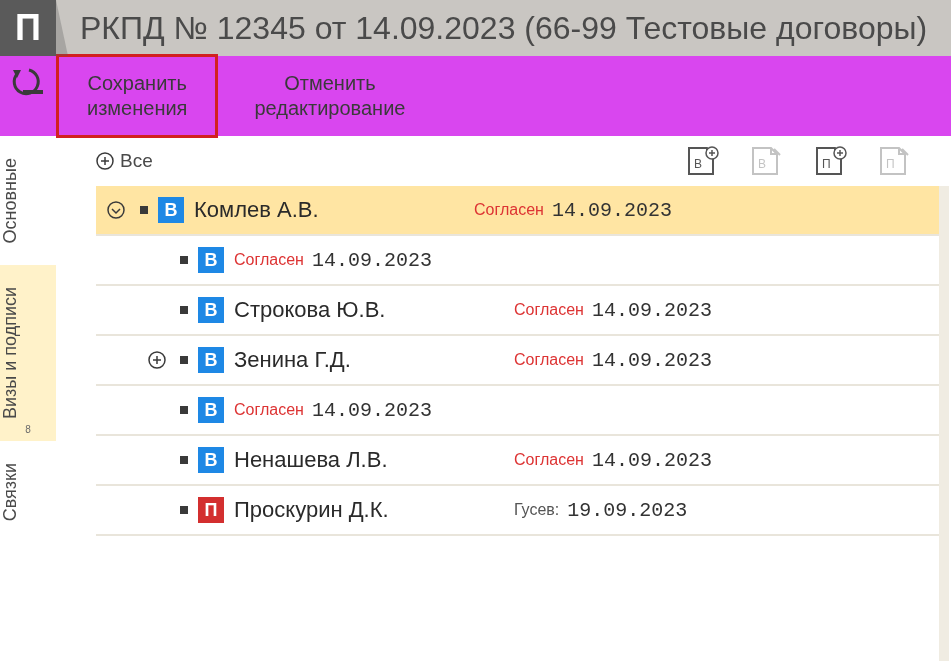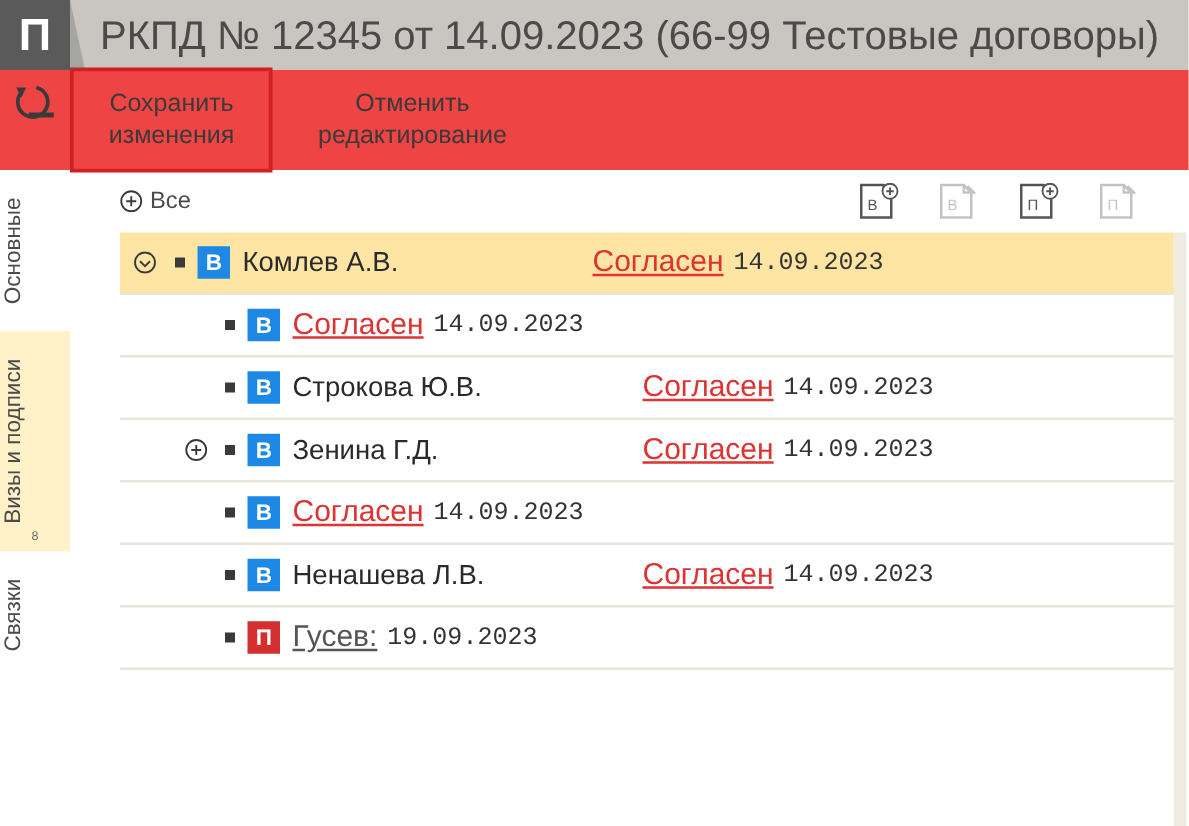--- a/index.html
+++ b/index.html
@@ -54,7 +54,7 @@
     display: flex;
     align-items: stretch;
     height: 80px;
-    background: #ef4444;
+    background: #d946ef;
   }
   .left-spine {
     width: 56px;

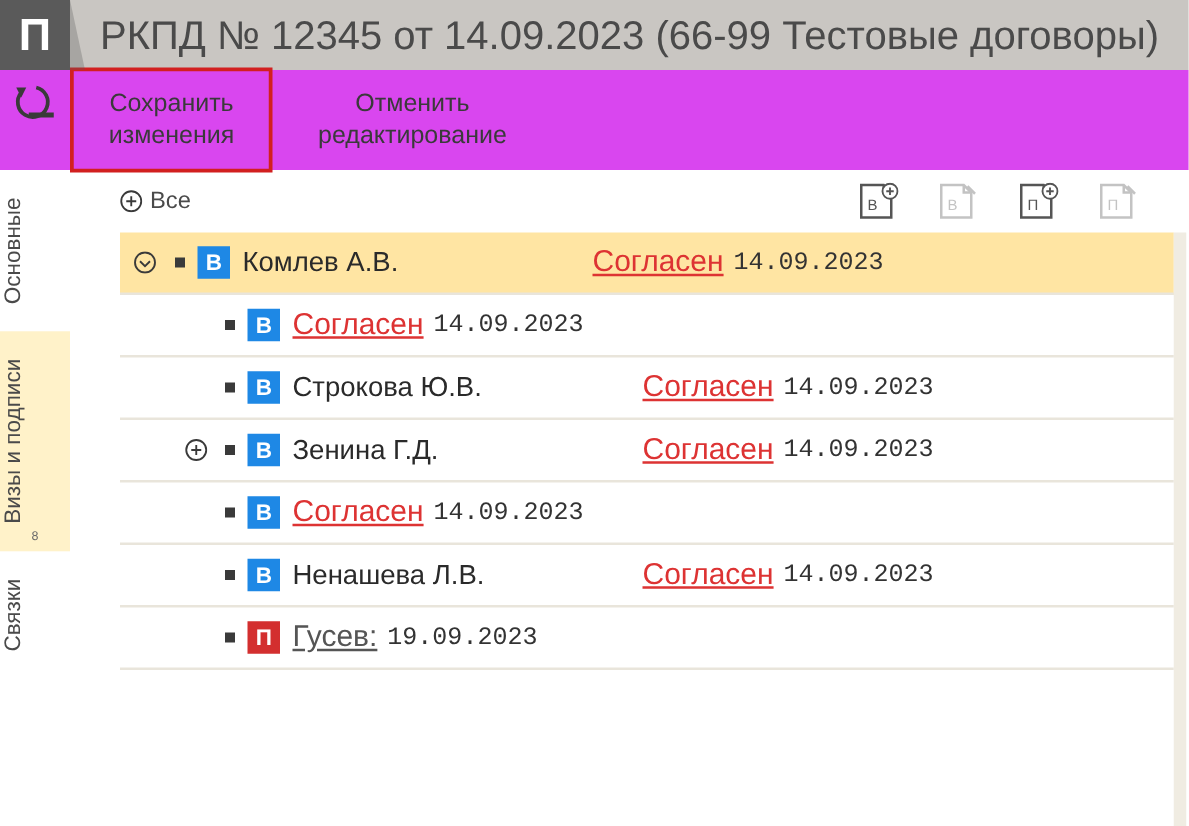--- a/index.html
+++ b/index.html
@@ -163,7 +163,7 @@
   .type-badge.b { background: #1e88e5; }
   .type-badge.p { background: #d32f2f; }
   .name { flex: 0 0 280px; font-size: 22px; color: #2a2a2a; }
-  .status { color: #d33; font-size: 24px; margin-right: 8px; text-decoration: underline; }
+  .status { color: #d33; font-size: 16px; margin-right: 8px; }
   .status.muted { color: #555; }
   .date { color: #333; font-size: 20px; font-family: Liberation Mono, monospace; }
   .scrollbar-track {

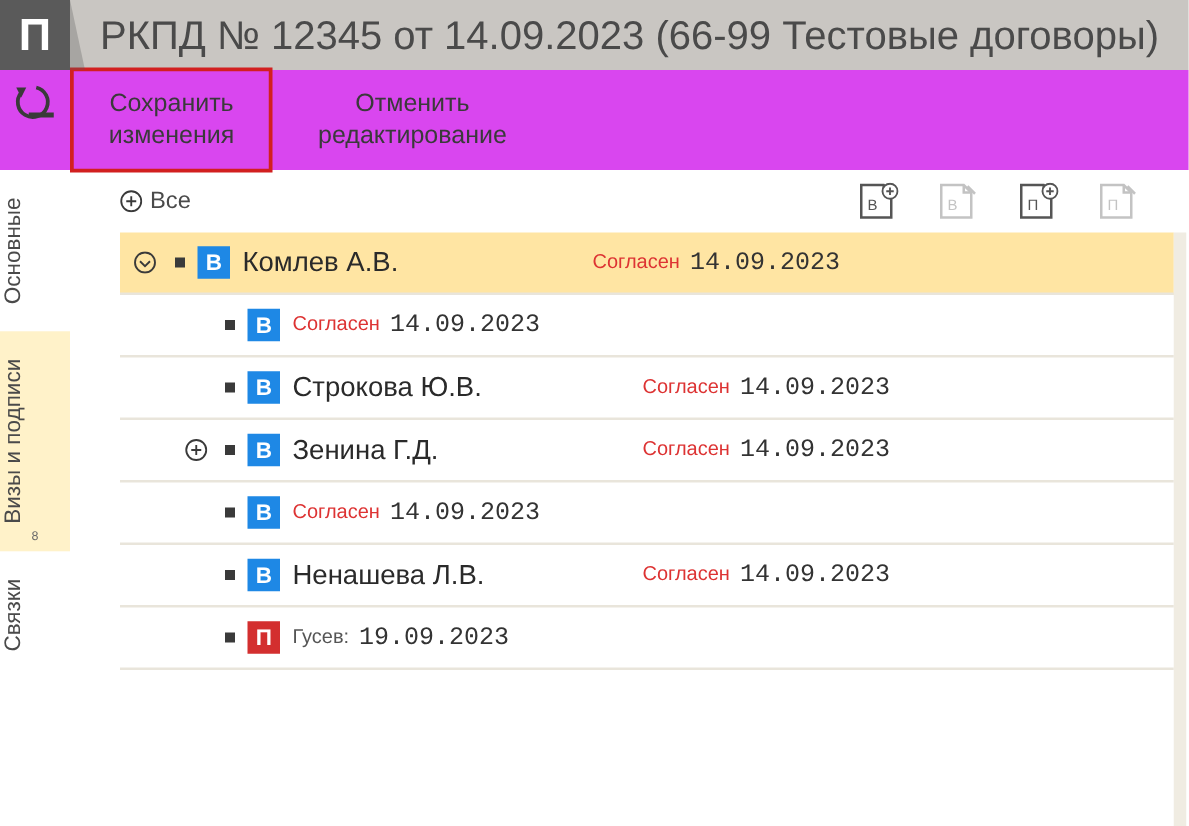--- a/index.html
+++ b/index.html
@@ -336,6 +336,7 @@
           <div class="indent2"></div>
           <div class="bullet"></div>
           <div class="type-badge p">П</div>
+          <div class="name">Проскурин Д.К.</div>
           <div class="status muted">Гусев:</div>
           <div class="date">19.09.2023</div>
         </div>

